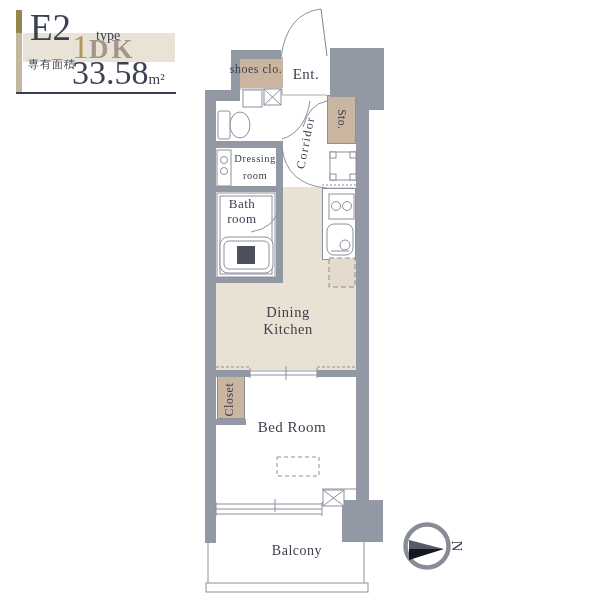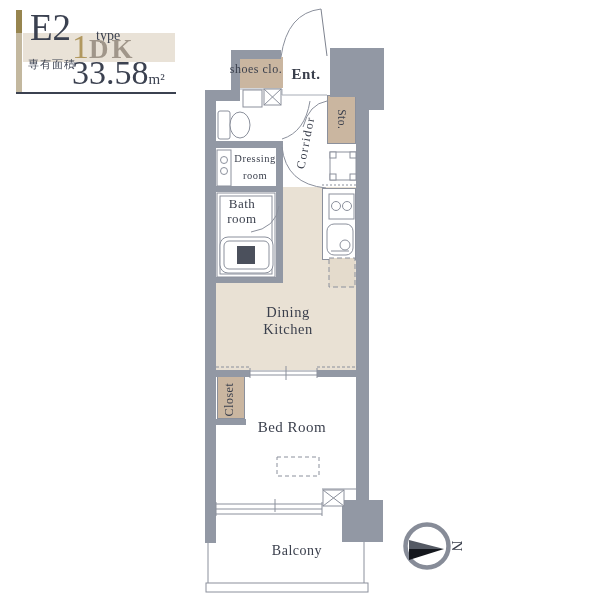--- a/index.html
+++ b/index.html
@@ -59,7 +59,7 @@
 <div class="wall" style="left:216px;top:419px;width:30px;height:6px;"></div>
 
 <div class="lbl" style="left:226px;top:63px;width:60px;font-size:12px;text-align:center;">shoes clo.</div>
-<div class="lbl" style="left:288px;top:66px;width:36px;font-size:15px;font-weight:bold;">Ent.</div>
+<div class="lbl" style="left:288px;top:66px;width:36px;font-size:15px;">Ent.</div>
 <div class="lbl" style="left:266px;top:136px;width:80px;font-size:12px;letter-spacing:1.5px;transform:rotate(-79deg);">Corridor</div>
 <div class="lbl" style="left:327px;top:113px;width:29px;font-size:11.5px;transform:rotate(90deg);">Sto.</div>
 <div class="lbl" style="left:330px;top:159px;width:26px;font-size:13px;">W</div>

